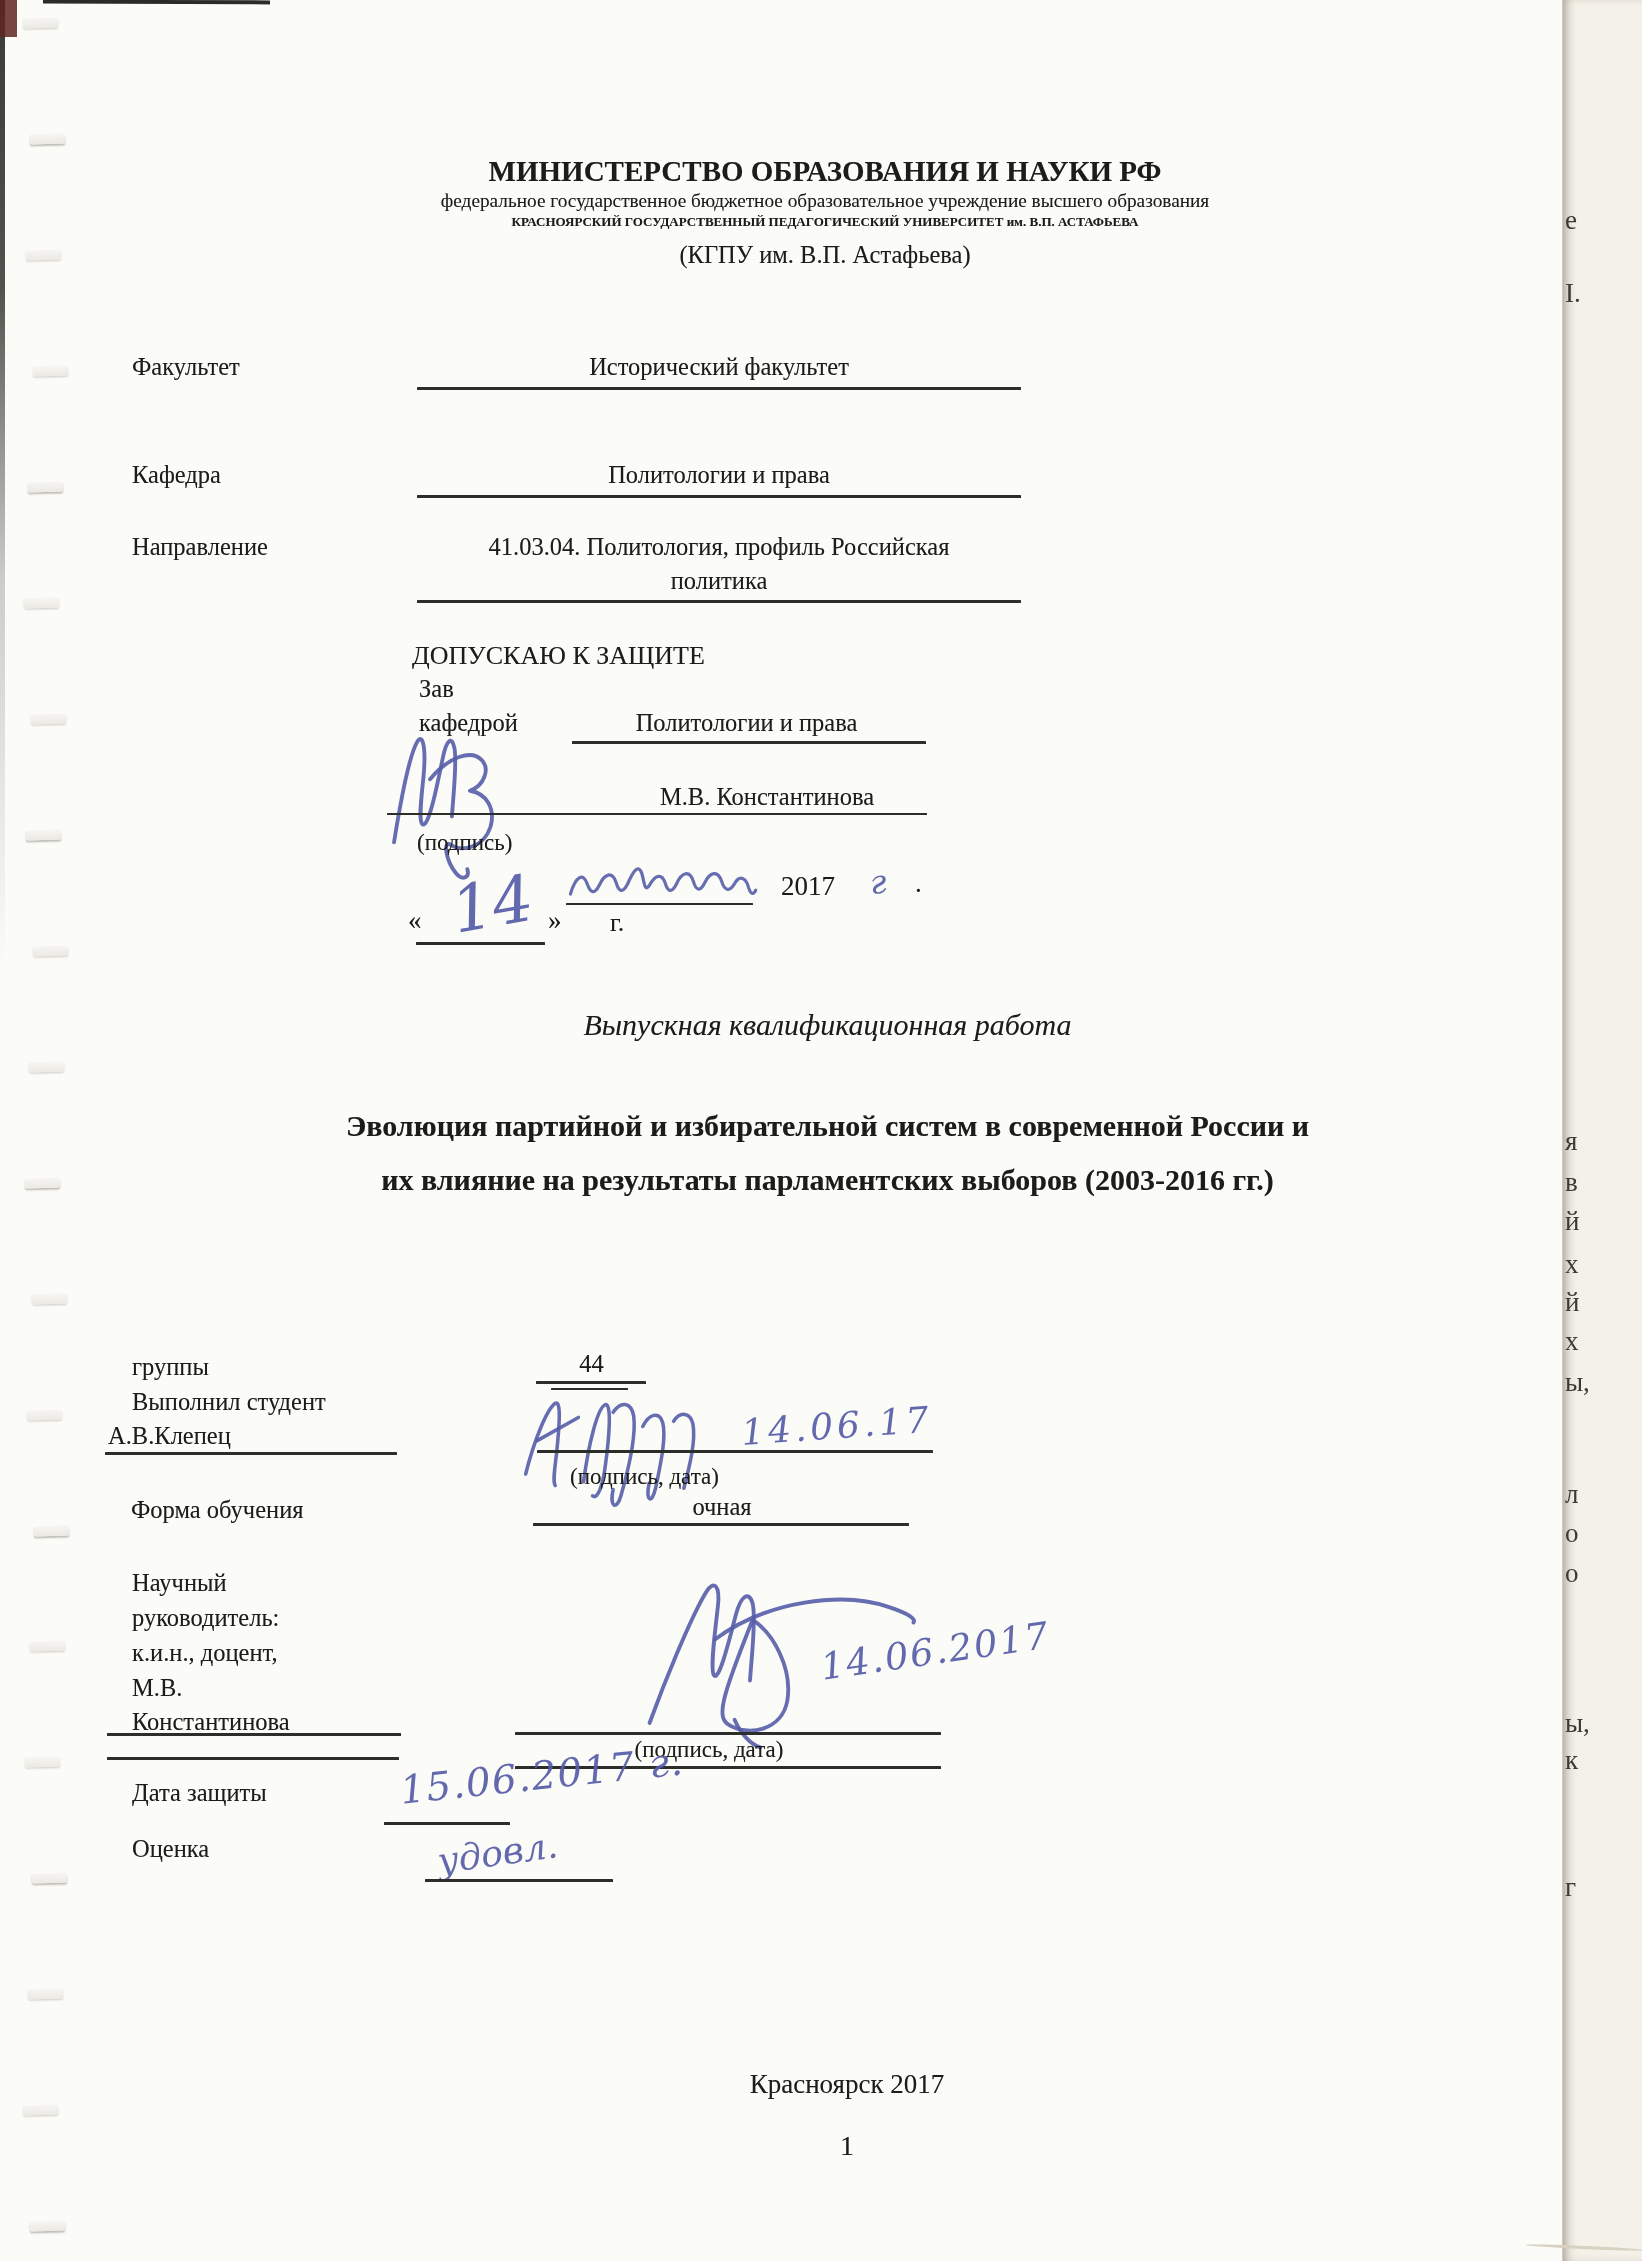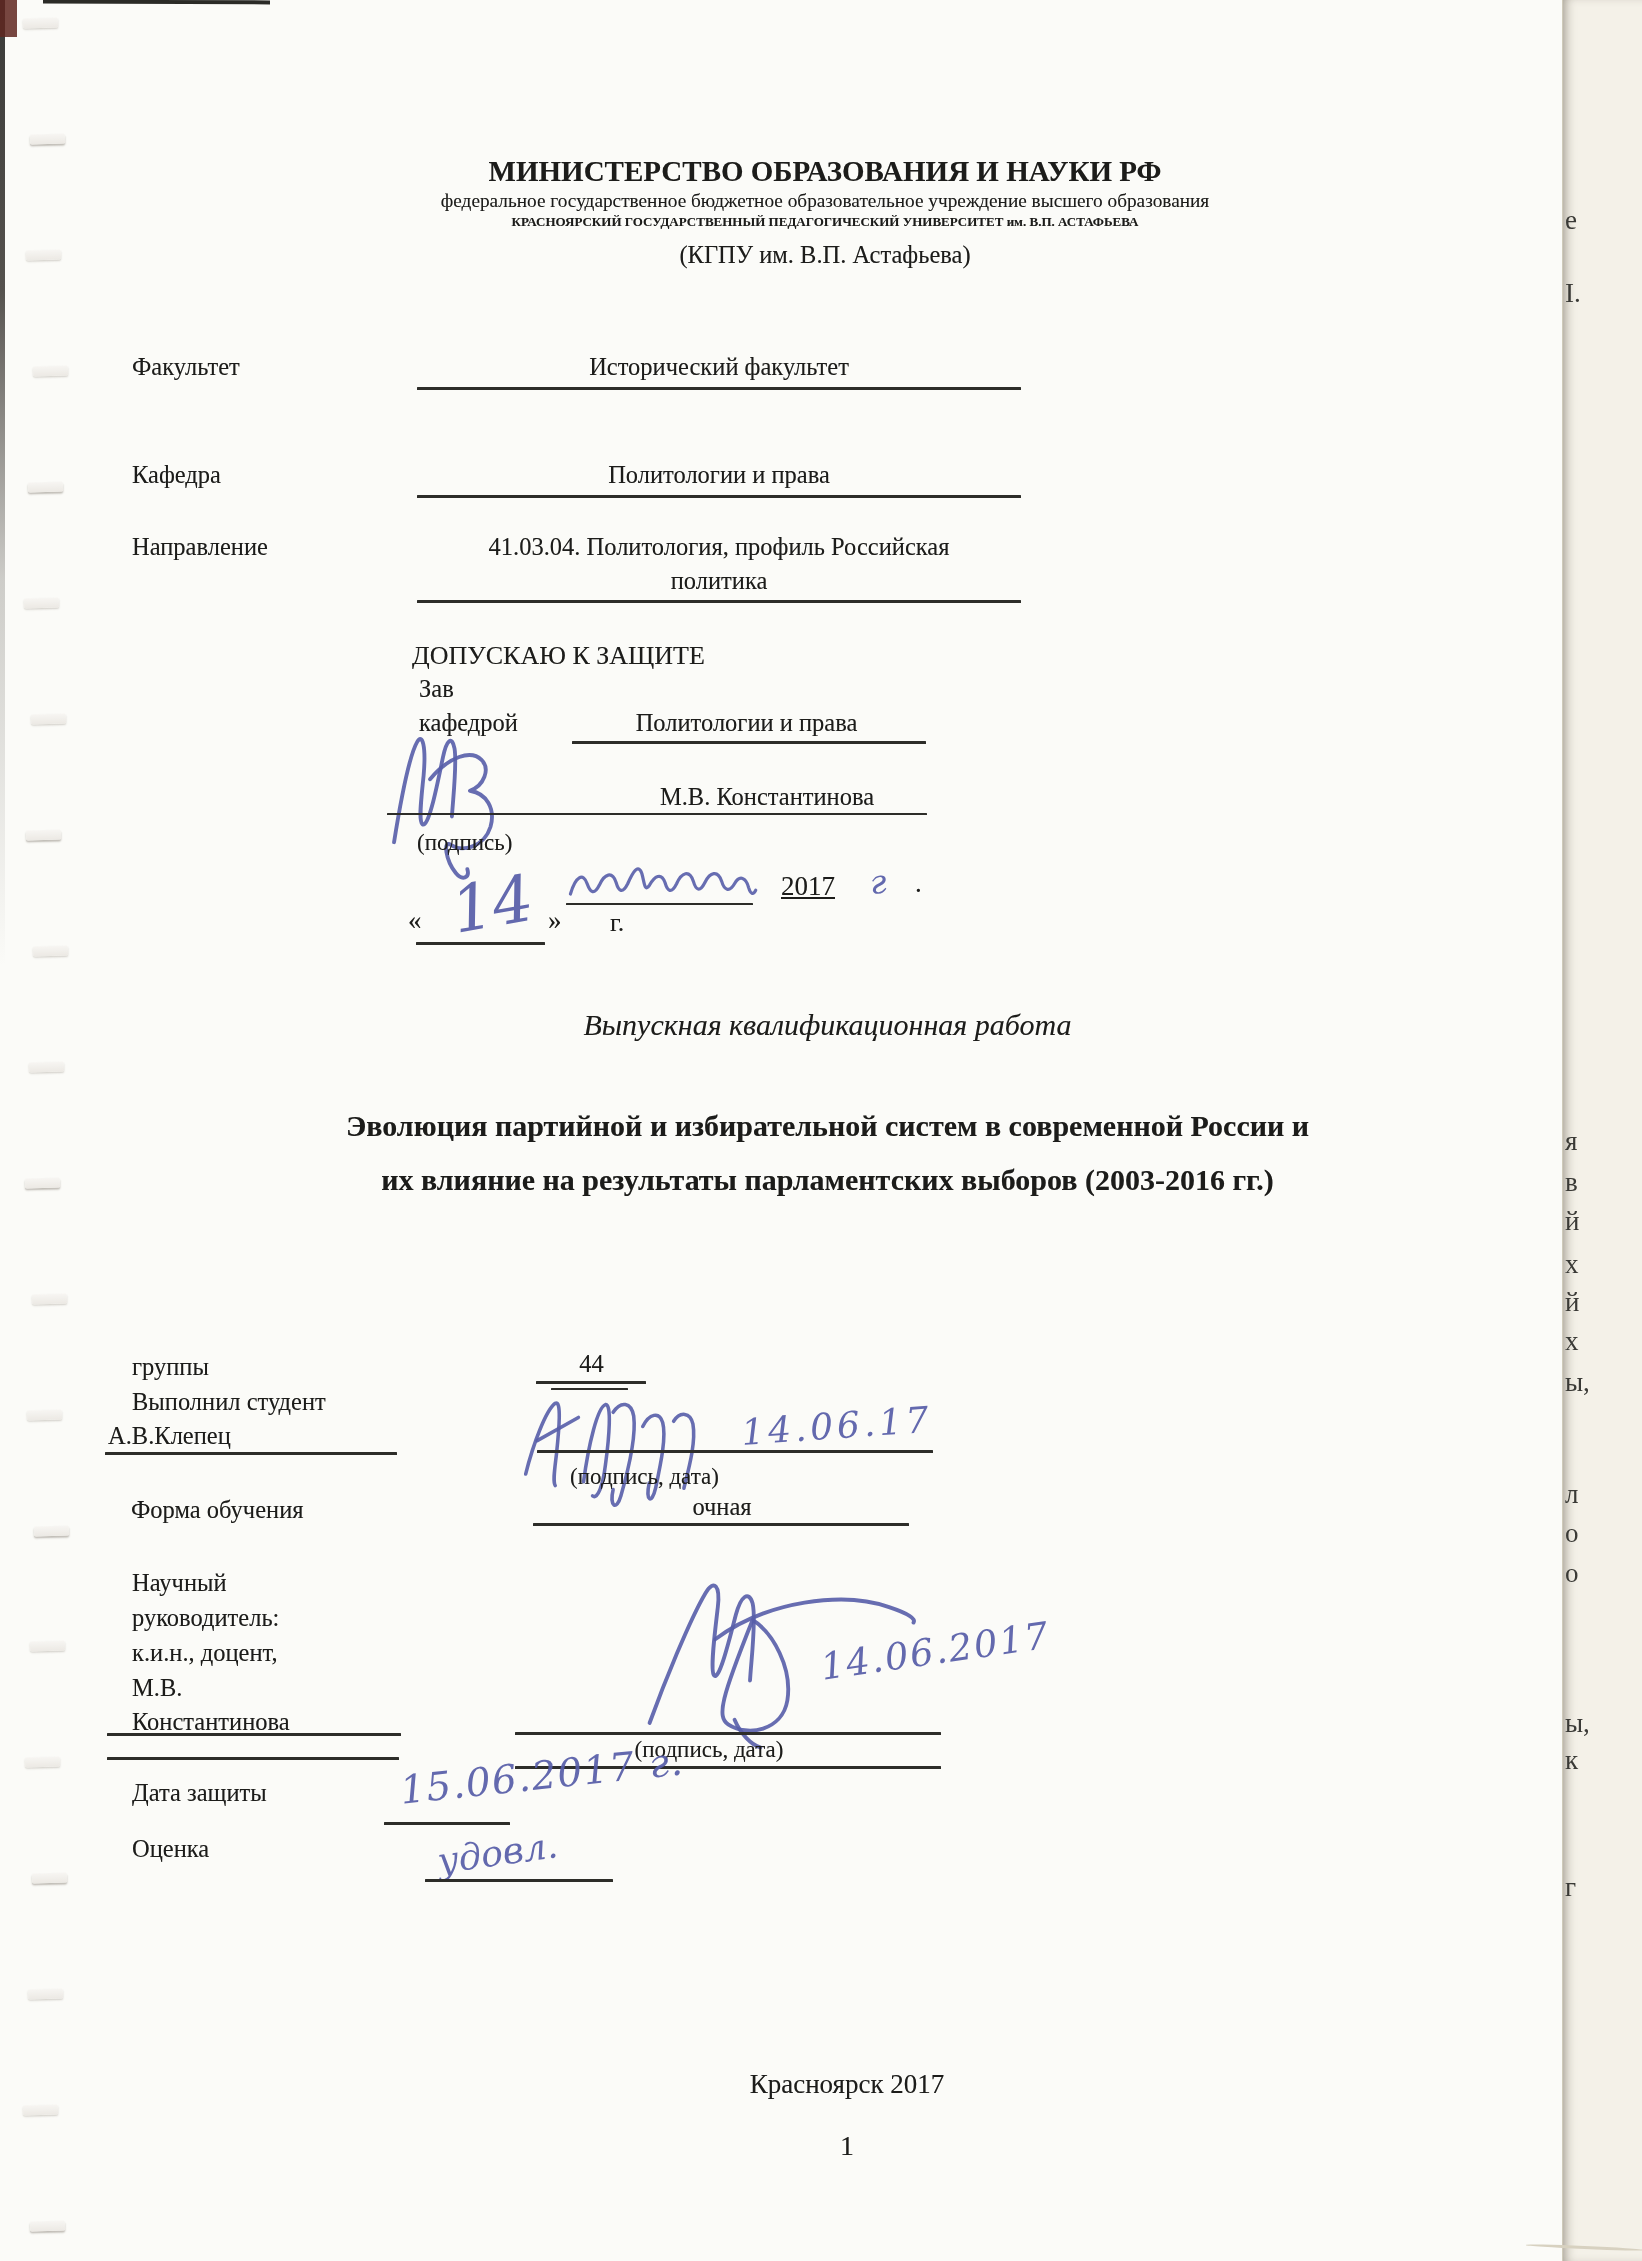--- a/index.html
+++ b/index.html
@@ -70,7 +70,7 @@
     <path style="stroke-width:5" d="M10,62 C18,34 30,28 36,46 C41,60 47,64 55,48 C63,30 75,26 81,44 C85,58 91,62 99,46 C107,28 115,14 121,30 C125,44 125,60 133,48 C141,34 151,28 157,44 C161,58 167,62 175,46 C183,28 195,24 201,42 C205,56 211,60 219,44 C227,28 239,24 245,42 C249,56 257,60 265,46 C273,32 283,36 287,52 C290,62 294,64 298,56"></path>
   </svg>
   <div class="ul" style="left:566px;top:903px;width:187px;height:1.9px;"></div>
-  <div class="t" style="left:781px;top:871px;font-size:27px;text-decoration:underline;">2017</div>
+  <div class="t" style="left:781px;top:871px;font-size:27px;">2017</div>
   <div class="hw" style="left:868px;top:863px;font-size:33px;transform:rotate(-5deg);">г</div>
   <div class="t" style="left:915px;top:868px;font-size:27px;">.</div>
 

